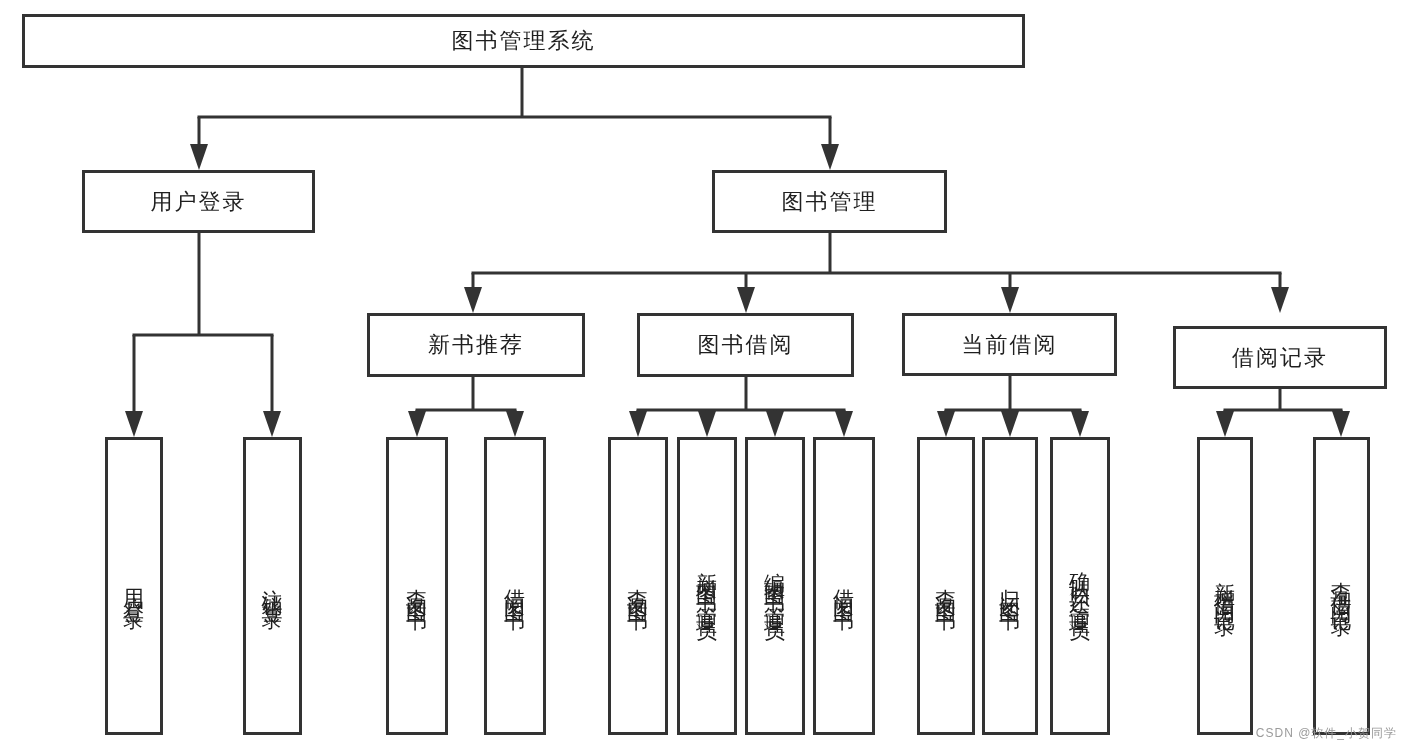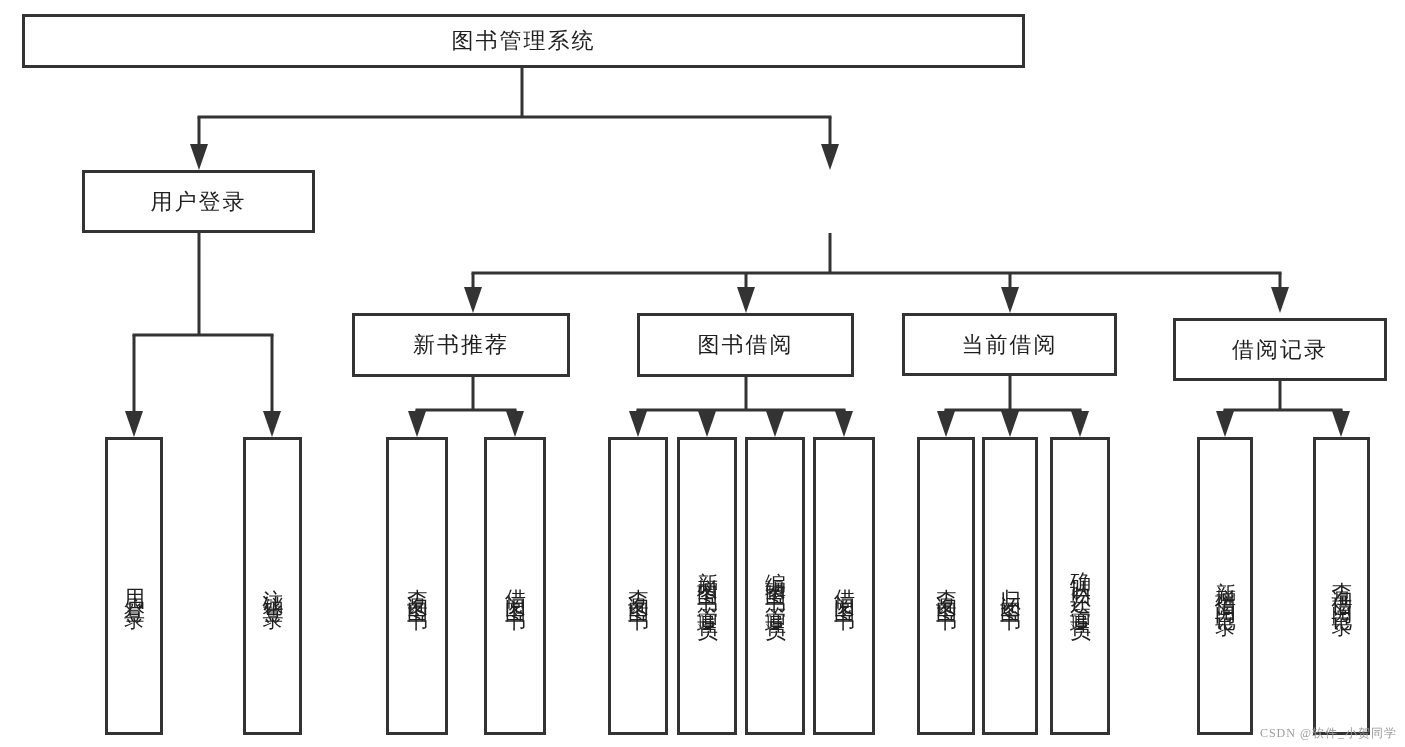--- a/index.html
+++ b/index.html
@@ -14,7 +14,7 @@
     width:1405px;height:747px;
     background:var(--bg);
     overflow:hidden;
-    font-family:Liberation Serif, serif;
+    font-family:Liberation Sans, sans-serif;
     border-radius:6px;
   }
   .wires{

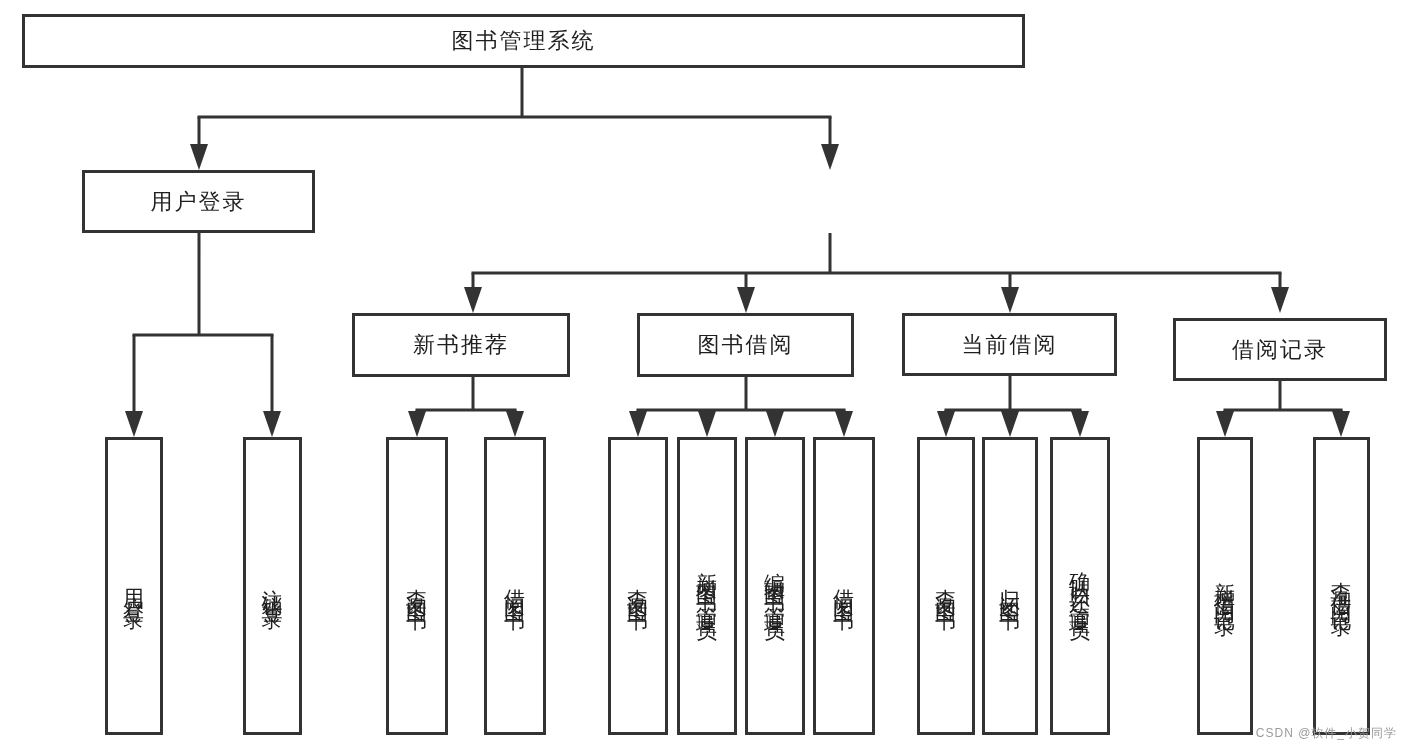--- a/index.html
+++ b/index.html
@@ -139,6 +139,7 @@
   <div class="node" style="left:22px;top:14px;width:1003px;height:54px">图书管理系统</div>
 
   <div class="node" style="left:82px;top:170px;width:233px;height:63px">用户登录</div>
+  <div class="node" style="left:712px;top:170px;width:235px;height:63px">图书管理</div>
 
   <div class="node" style="left:352px;top:313px;width:218px;height:64px">新书推荐</div>
   <div class="node" style="left:902px;top:313px;width:215px;height:63px">当前借阅</div>

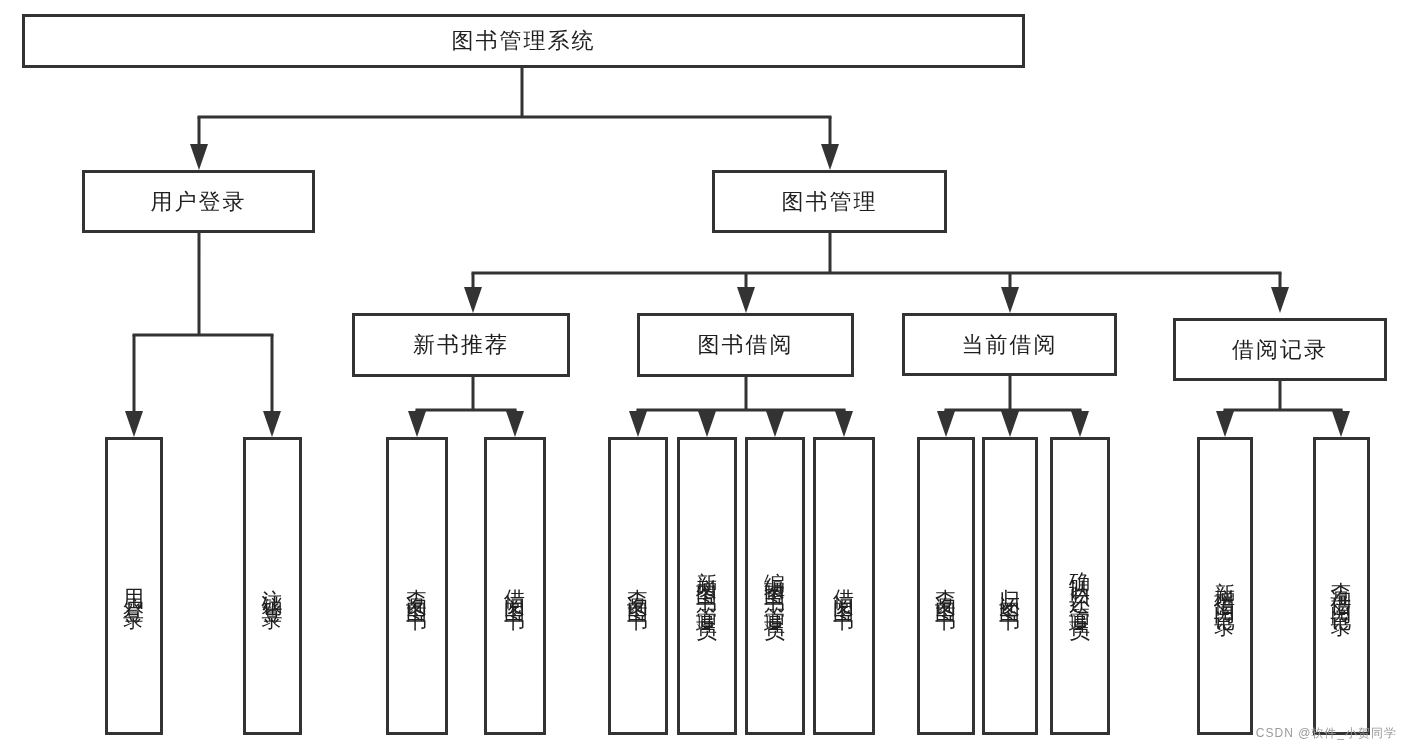--- a/index.html
+++ b/index.html
@@ -141,7 +141,7 @@
   <div class="node" style="left:82px;top:170px;width:233px;height:63px">用户登录</div>
   <div class="node" style="left:712px;top:170px;width:235px;height:63px">图书管理</div>
 
-  <div class="node" style="left:352px;top:313px;width:218px;height:64px">新书推荐</div>
+  <div class="node" style="left:367px;top:313px;width:218px;height:64px">新书推荐</div>
   <div class="node" style="left:902px;top:313px;width:215px;height:63px">当前借阅</div>
   <div class="node" style="left:637px;top:313px;width:217px;height:64px">图书借阅</div>
   <div class="node" style="left:1173px;top:318px;width:214px;height:63px">借阅记录</div>

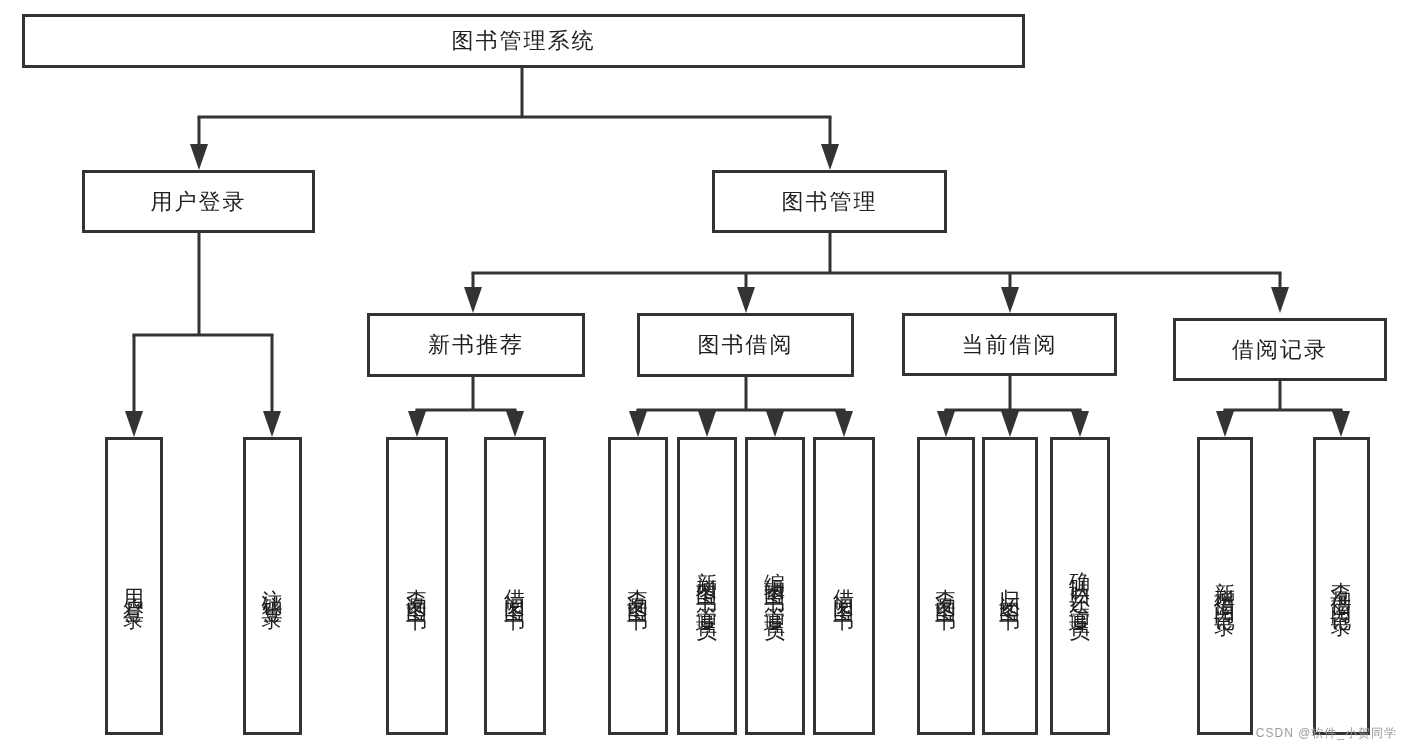--- a/index.html
+++ b/index.html
@@ -144,7 +144,7 @@
   <div class="node" style="left:367px;top:313px;width:218px;height:64px">新书推荐</div>
   <div class="node" style="left:902px;top:313px;width:215px;height:63px">当前借阅</div>
   <div class="node" style="left:637px;top:313px;width:217px;height:64px">图书借阅</div>
-  <div class="node" style="left:1173px;top:318px;width:214px;height:63px">借阅记录</div>
+  <div class="node" style="left:1173px;top:326px;width:214px;height:63px">借阅记录</div>
 
   <div class="node v" style="left:105px;top:437px;width:58px;height:298px">用户登录</div>
   <div class="node v" style="left:243px;top:437px;width:59px;height:298px">注销登录</div>

